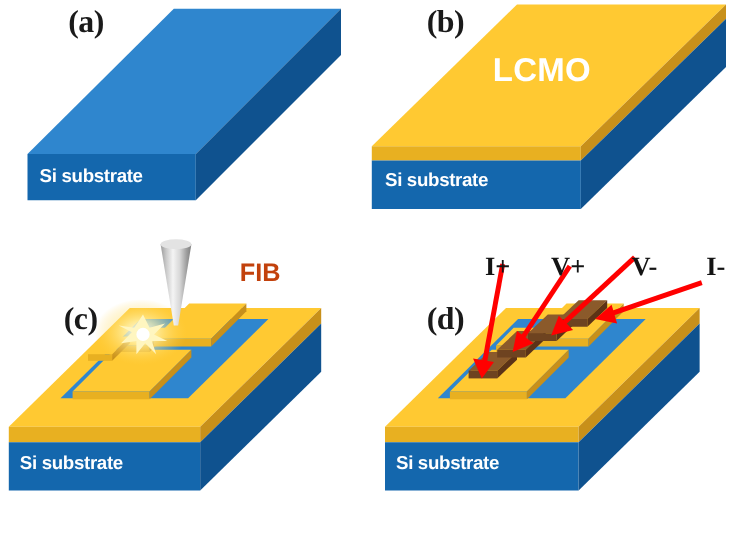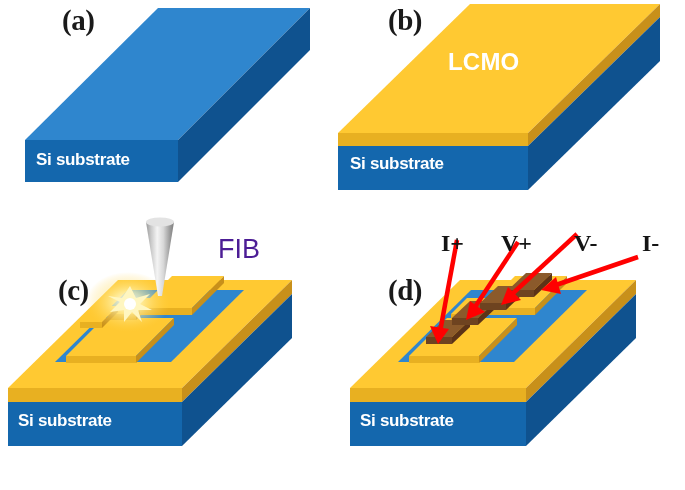--- a/index.html
+++ b/index.html
@@ -53,7 +53,7 @@
     letter-spacing: -0.3px;
   }
   .lcmo-text {
-    font-size: 24px;
+    font-size: 30px;
     letter-spacing: 0.2px;
   }
   

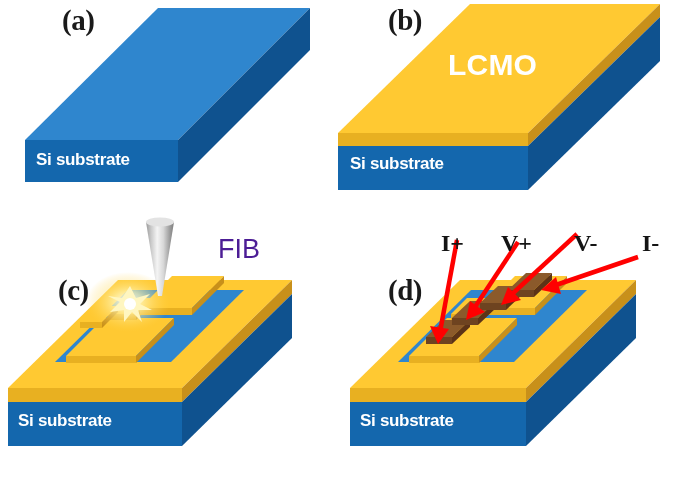--- a/index.html
+++ b/index.html
@@ -60,9 +60,9 @@
   .fib-label {
     position: absolute;
     font-family: "Liberation Sans", sans-serif;
-    font-weight: normal;
-    font-size: 27px;
-    color: #4c1d95;
+    font-weight: bold;
+    font-size: 23px;
+    color: #c2410c;
     letter-spacing: 0px;
     line-height: 1;
     white-space: nowrap;

